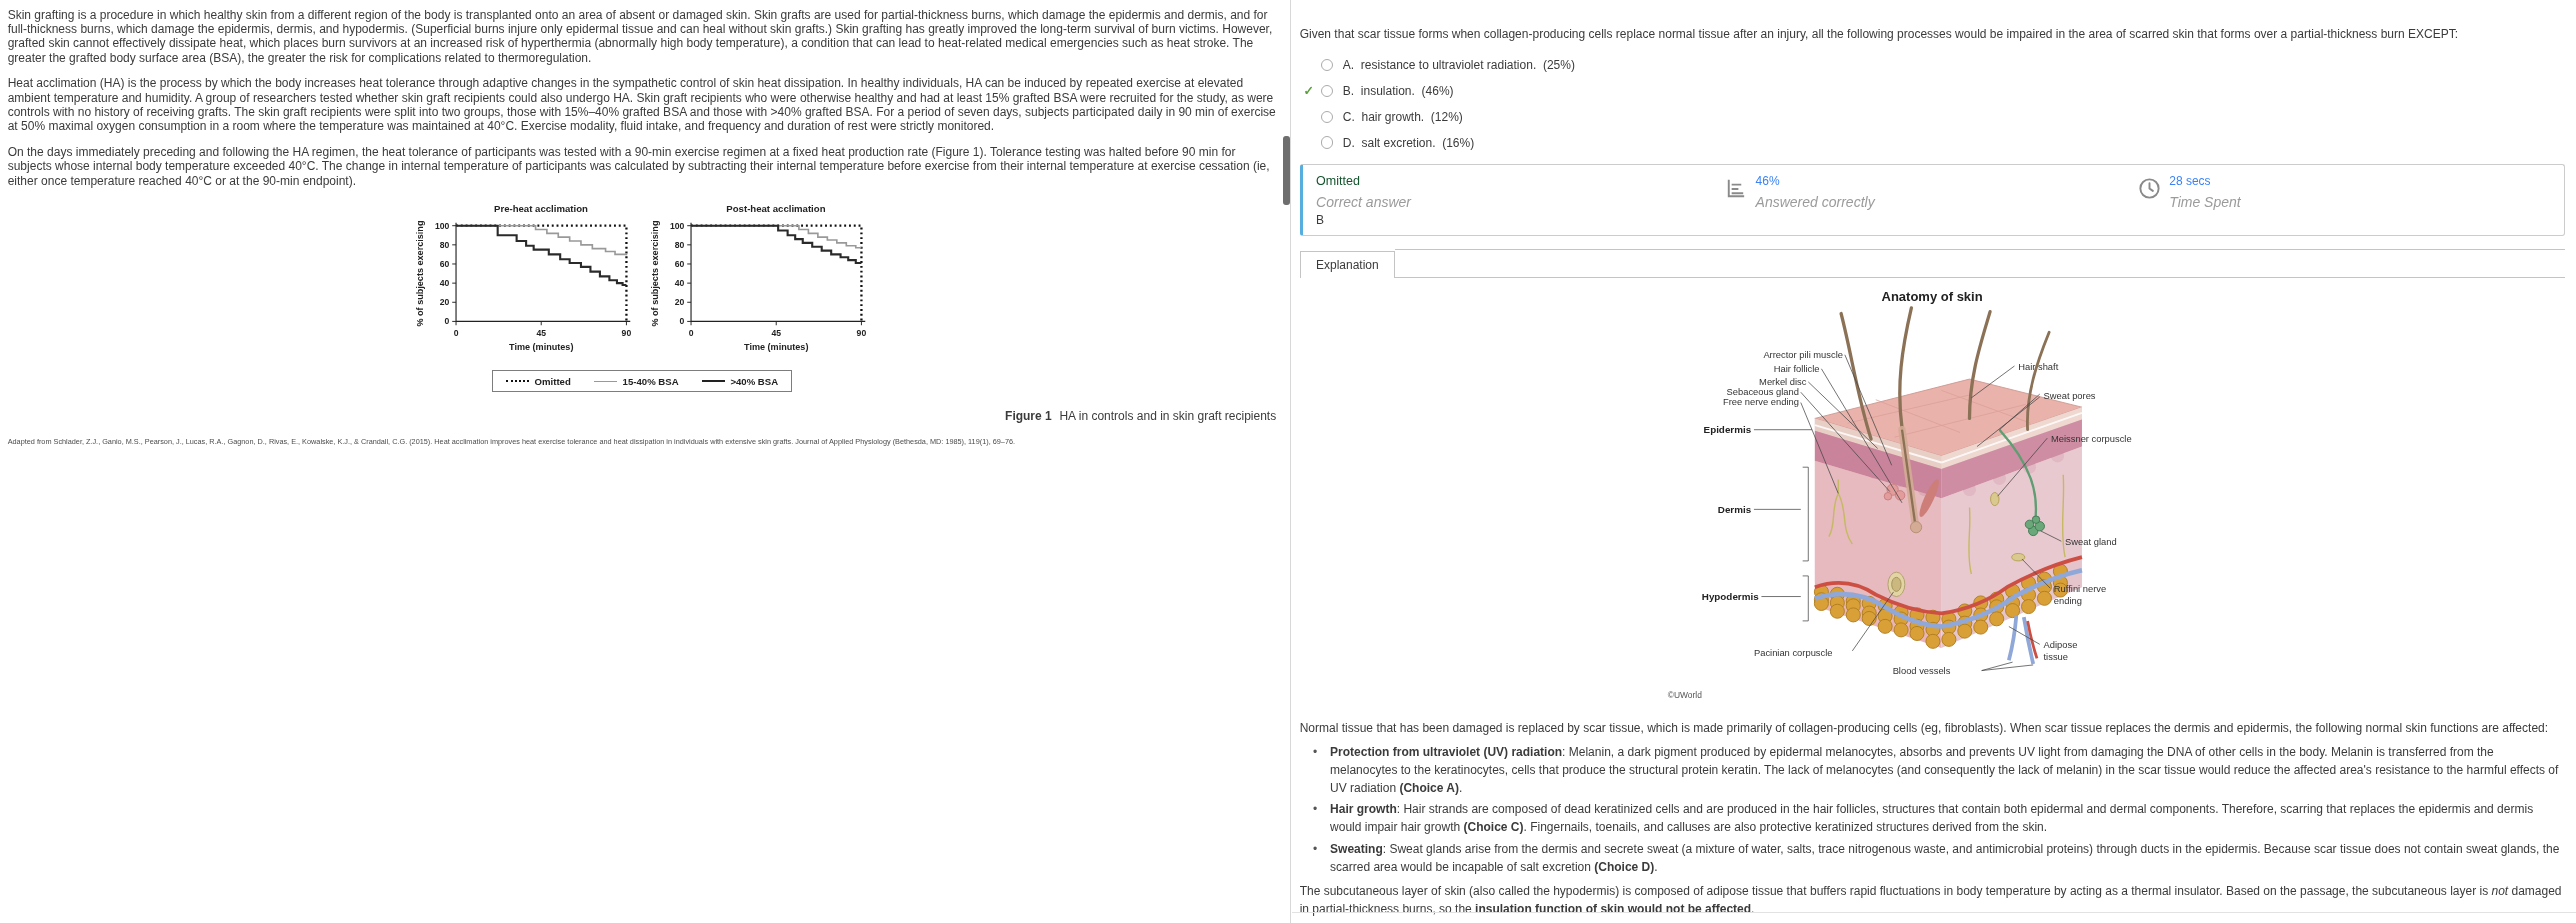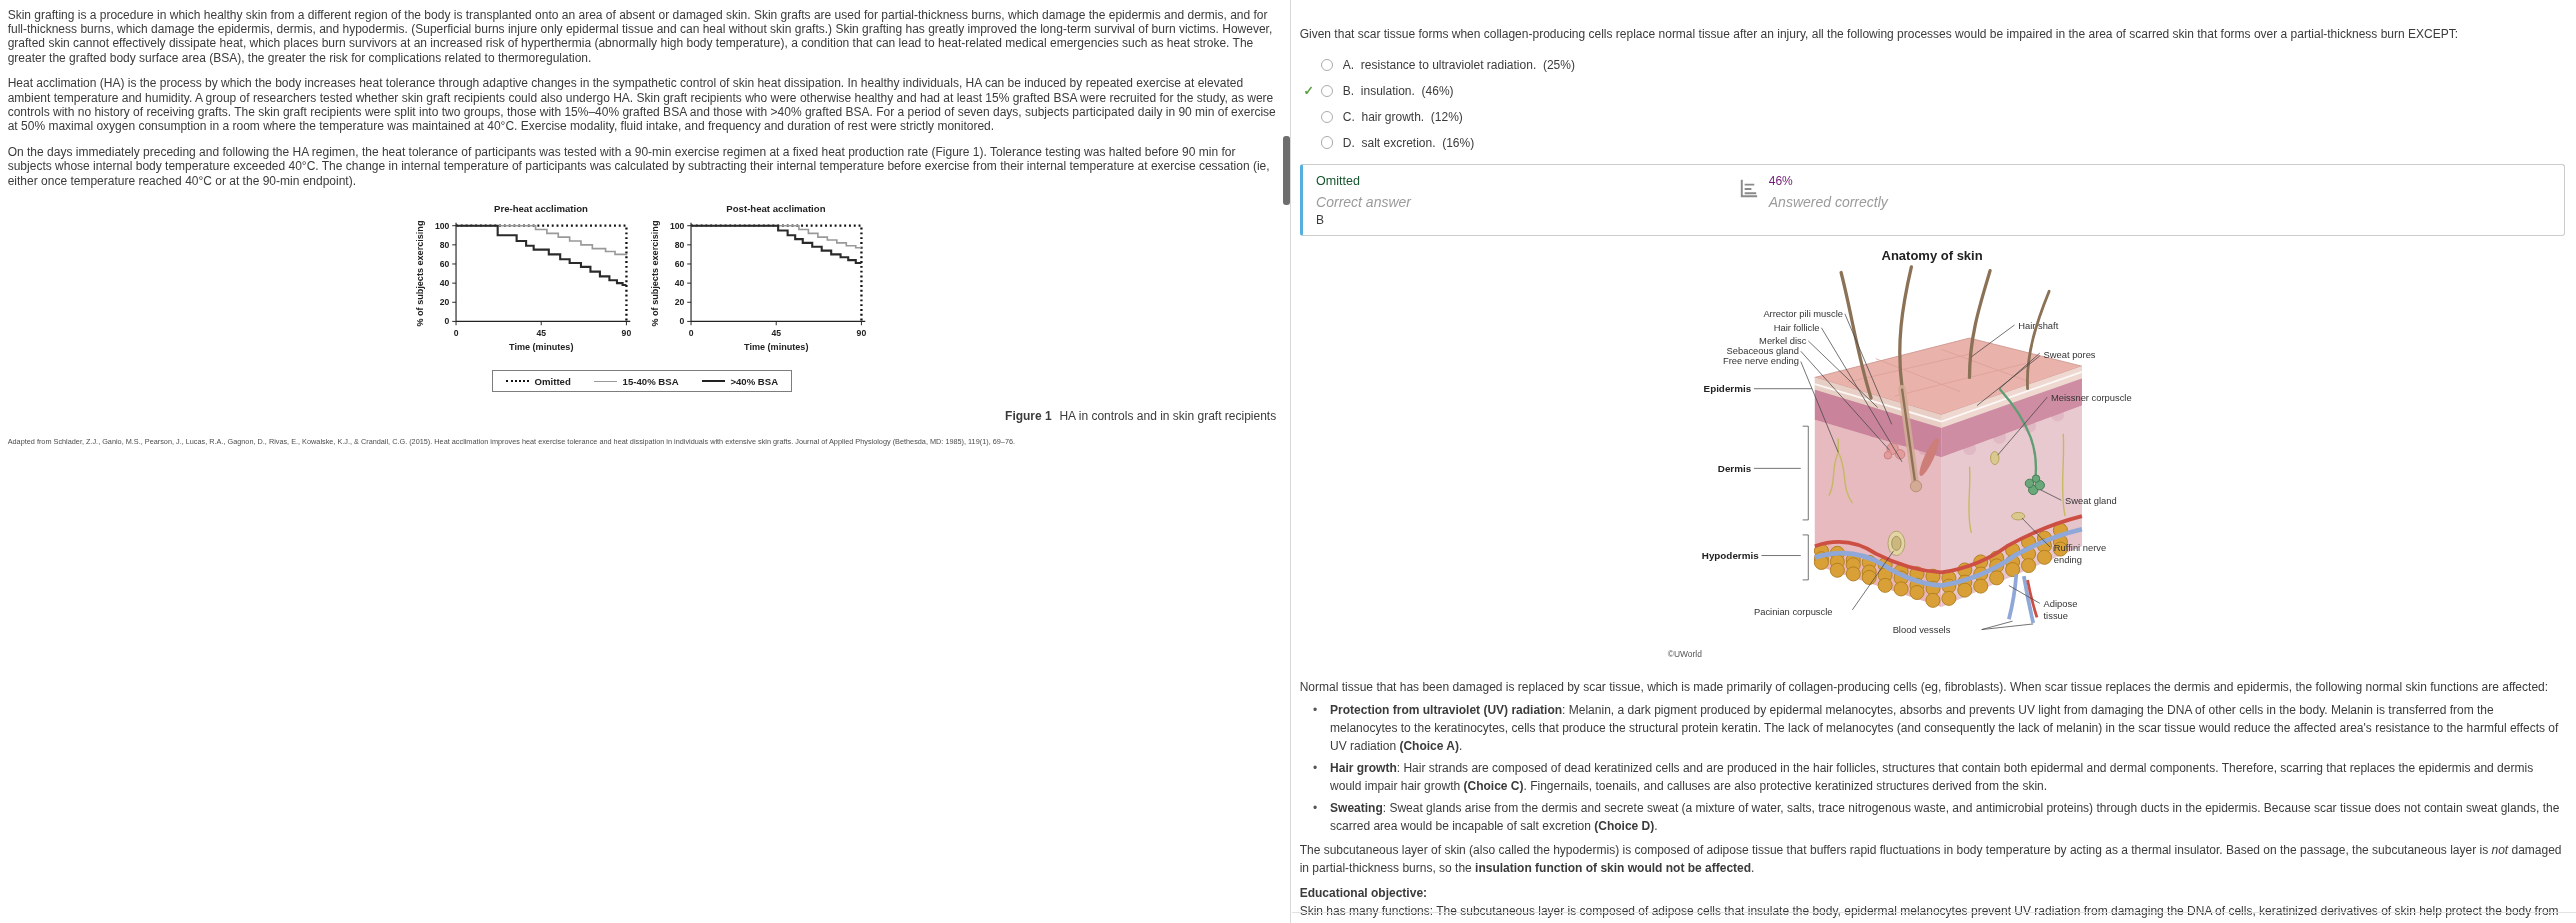--- a/index.html
+++ b/index.html
@@ -44,7 +44,7 @@
   .stat-val{ font-size:12px; color:#3b3b3b; margin-top:2.9px; }
   .stat-col{ display:flex; align-items:flex-start; width:427px; }
   .stat-icon{ margin:1.9px 7.7px 0 0; }
-  .stat-num{ font-size:12px; color:#701a75; }
+  .stat-num{ font-size:12px; color:#3b82f6; }
 
   .tabbar{ margin-top:13.4px; display:flex; align-items:flex-end; height:28px; }
   .tab{ border:1px solid #c4c4c4; border-bottom:none; background:#fff; padding:5.8px 15.3px; font-size:12px; color:#3b3b3b; }

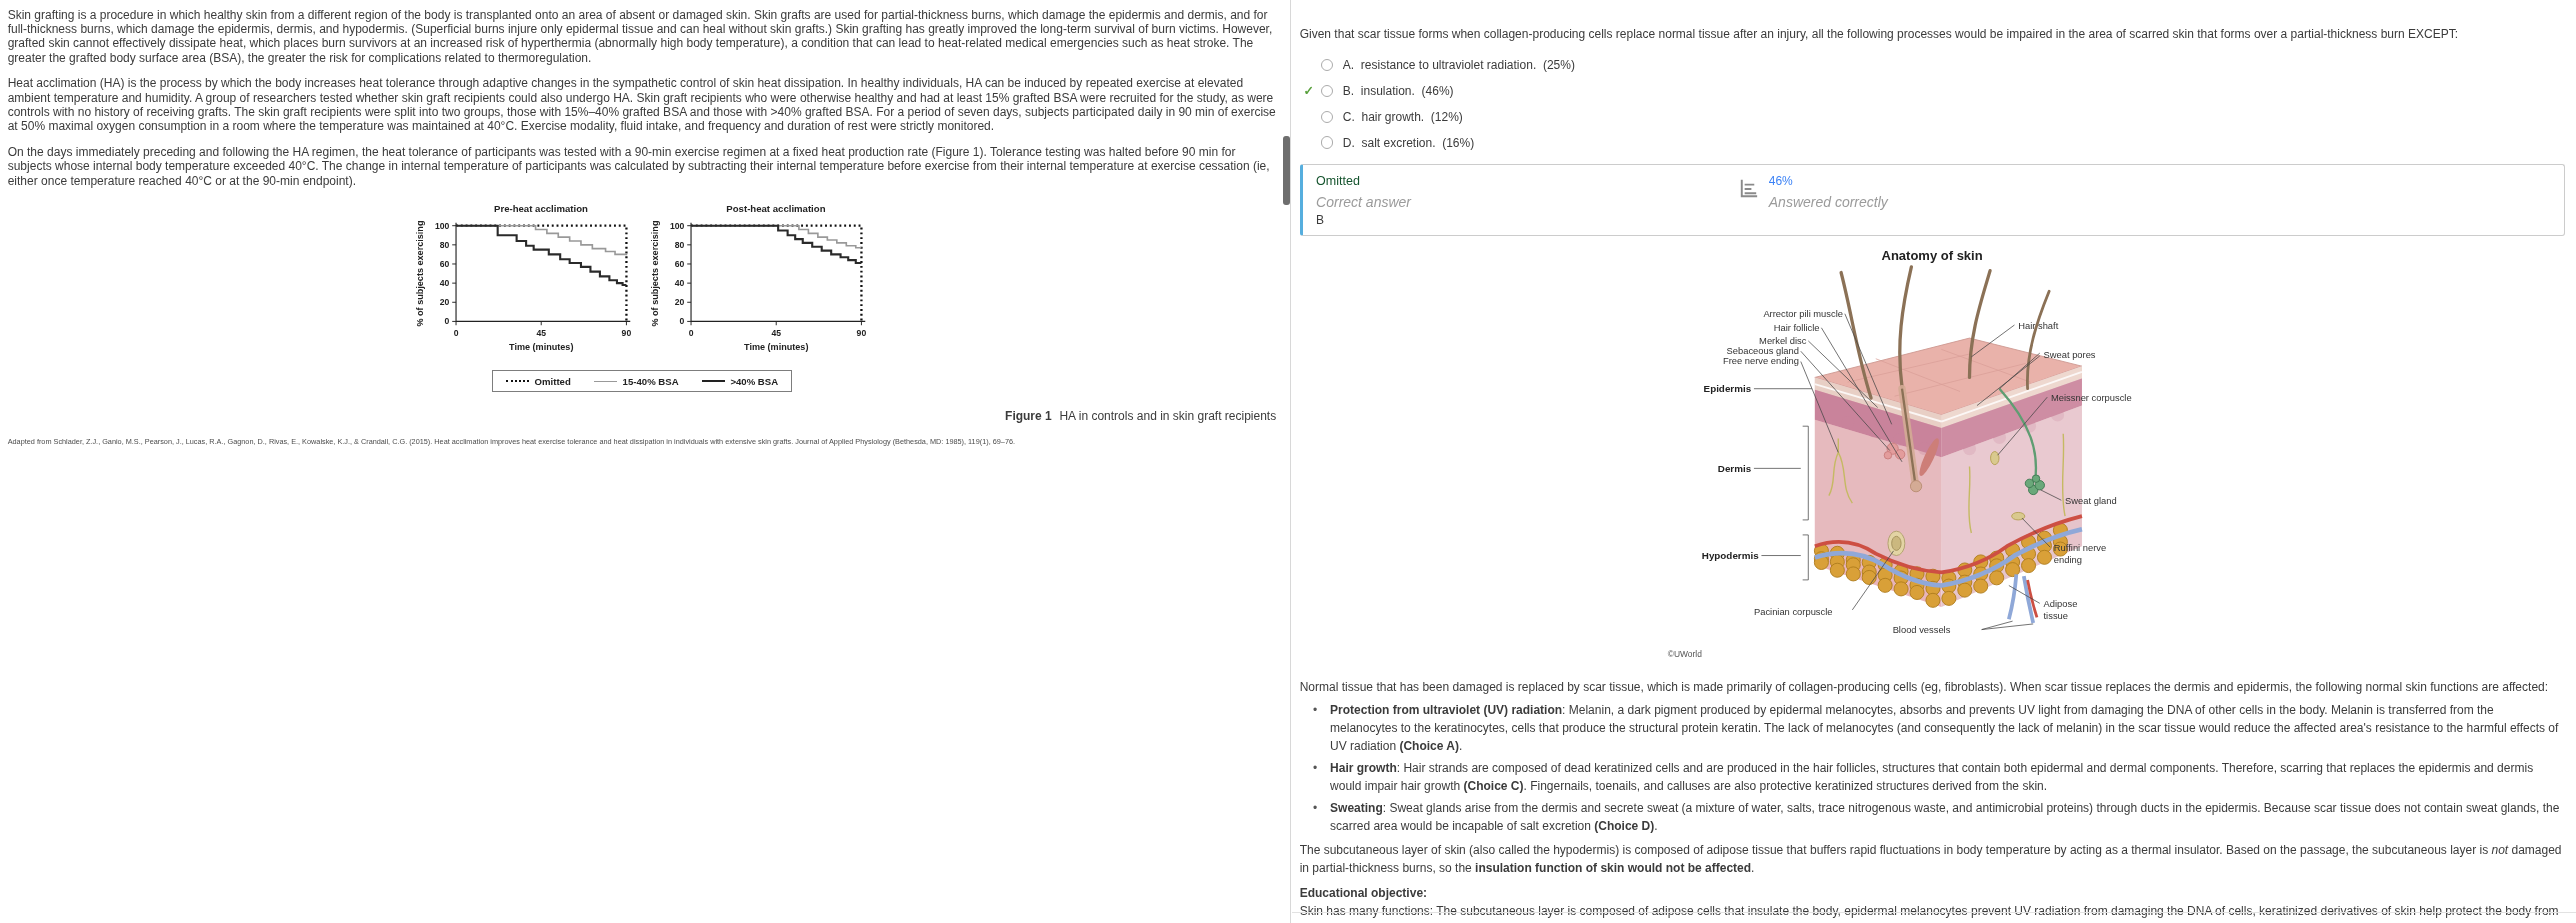--- a/index.html
+++ b/index.html
@@ -217,6 +217,16 @@
           <div class="stat-sub">Answered correctly</div>
         </div>
       </div>
+      <div class="stat-col">
+        <svg class="stat-icon" width="25" height="25" viewBox="0 0 26 26">
+          <circle cx="13" cy="13" r="9.5" fill="none" stroke="#8a8a8a" stroke-width="2"></circle>
+          <path d="M13 7.5 V13 L16.5 15.5" fill="none" stroke="#8a8a8a" stroke-width="2" stroke-linecap="round"></path>
+        </svg>
+        <div>
+          <div class="stat-num">28 secs</div>
+          <div class="stat-sub">Time Spent</div>
+        </div>
+      </div>
     </div>
 
 

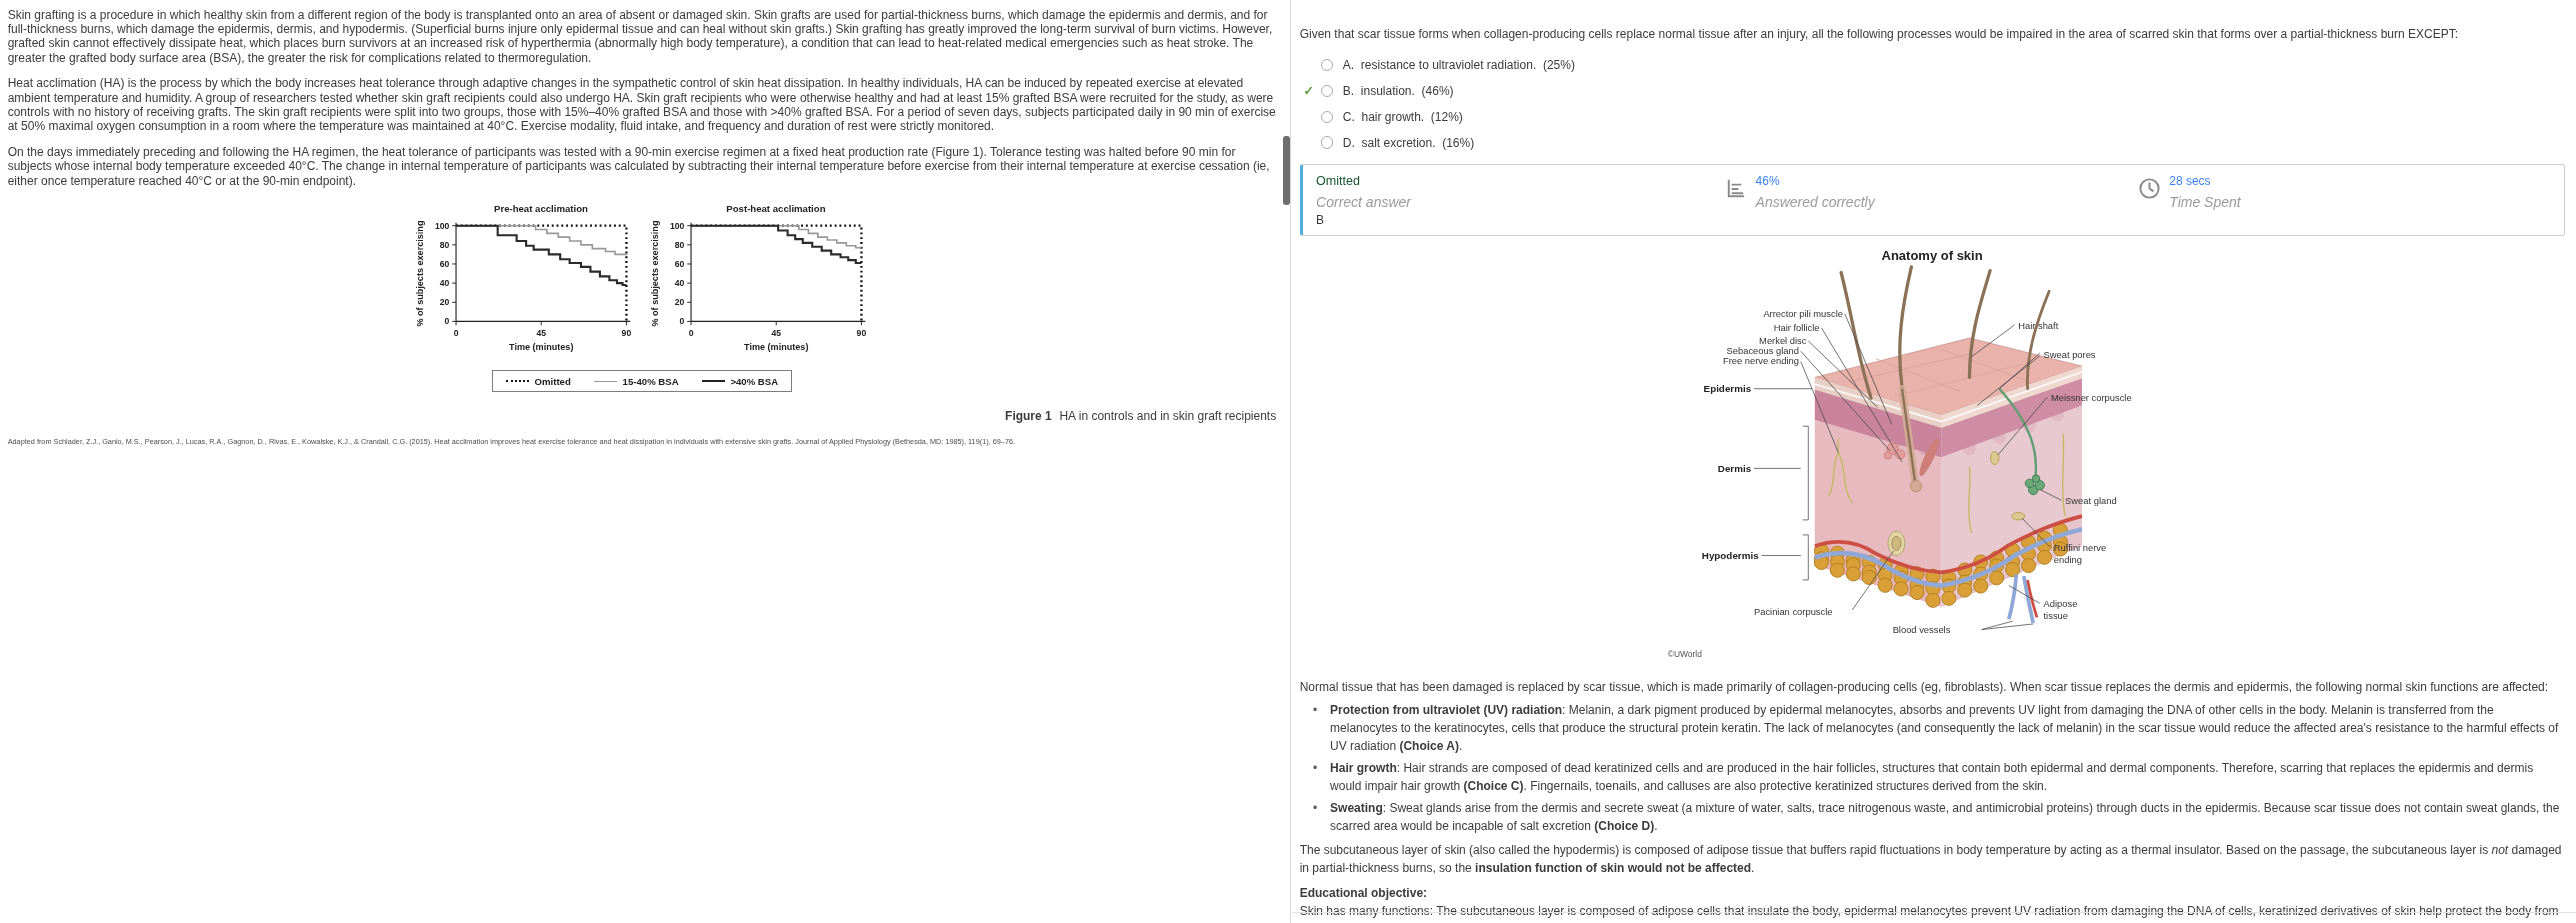--- a/index.html
+++ b/index.html
@@ -229,6 +229,9 @@
       </div>
     </div>
 
+    <div class="tabbar">
+      <div class="tab">Explanation</div>
+    </div>
 
     <div class="diagram-title">Anatomy of skin</div>
 

